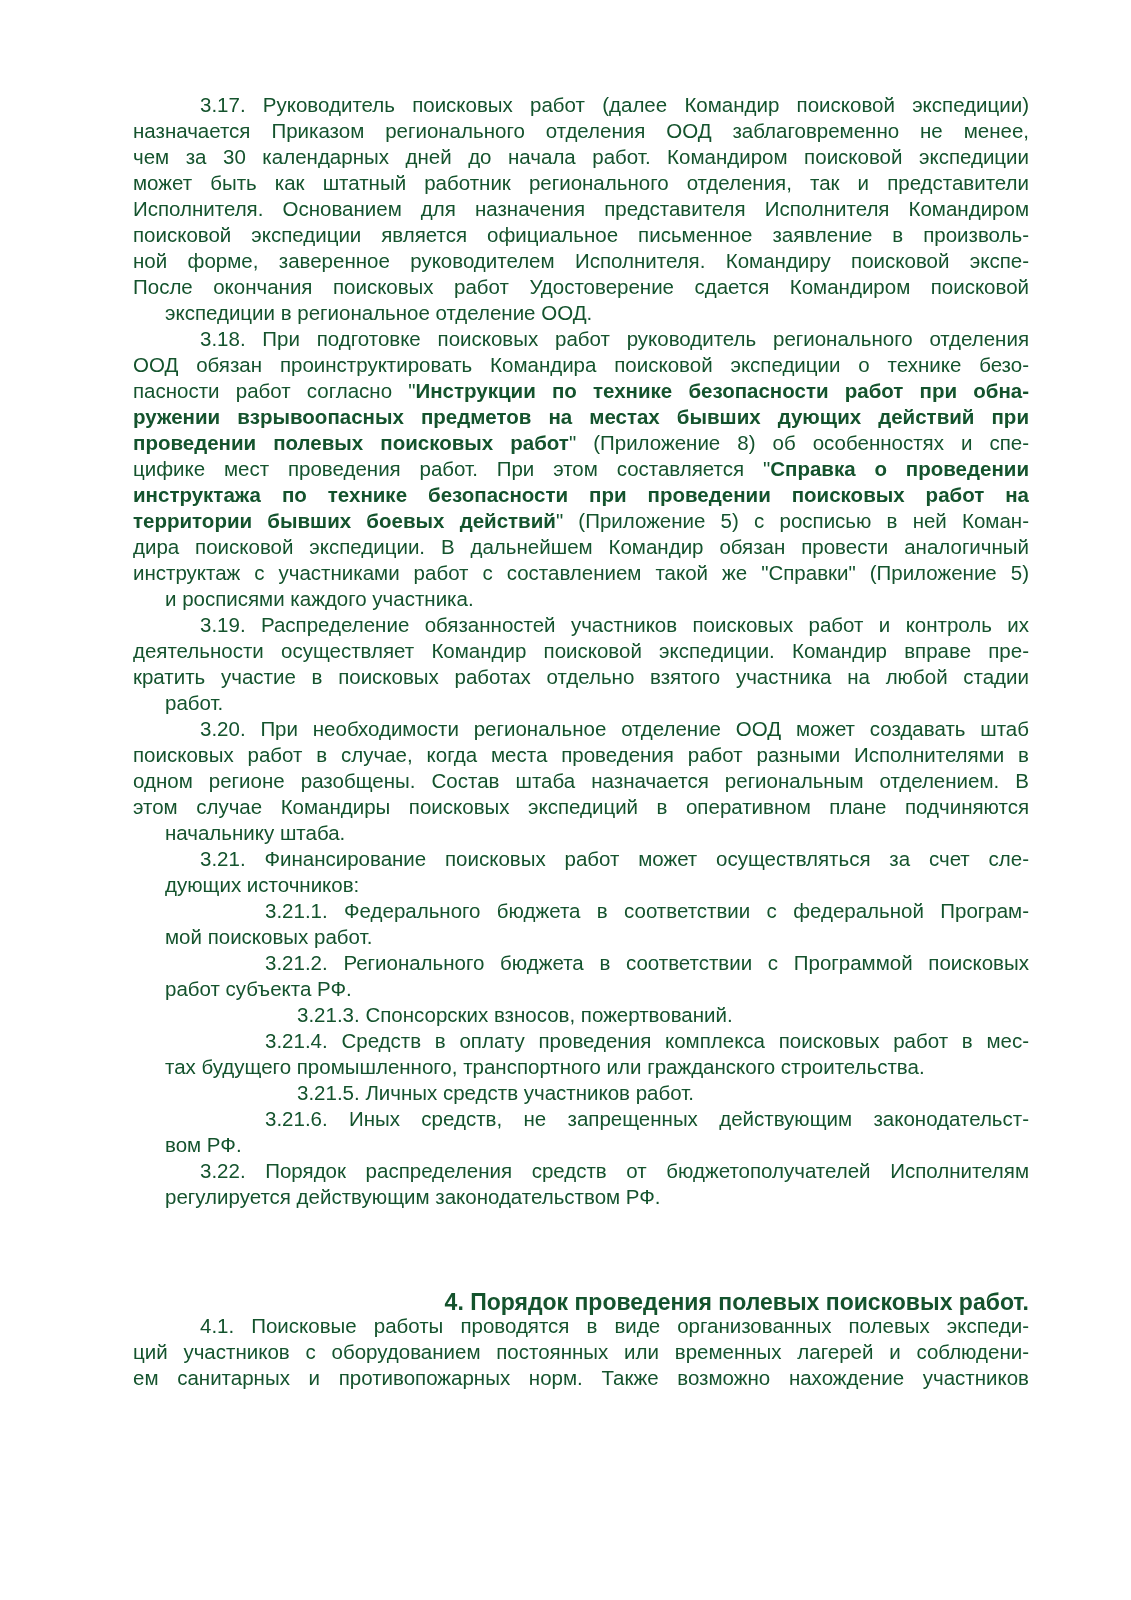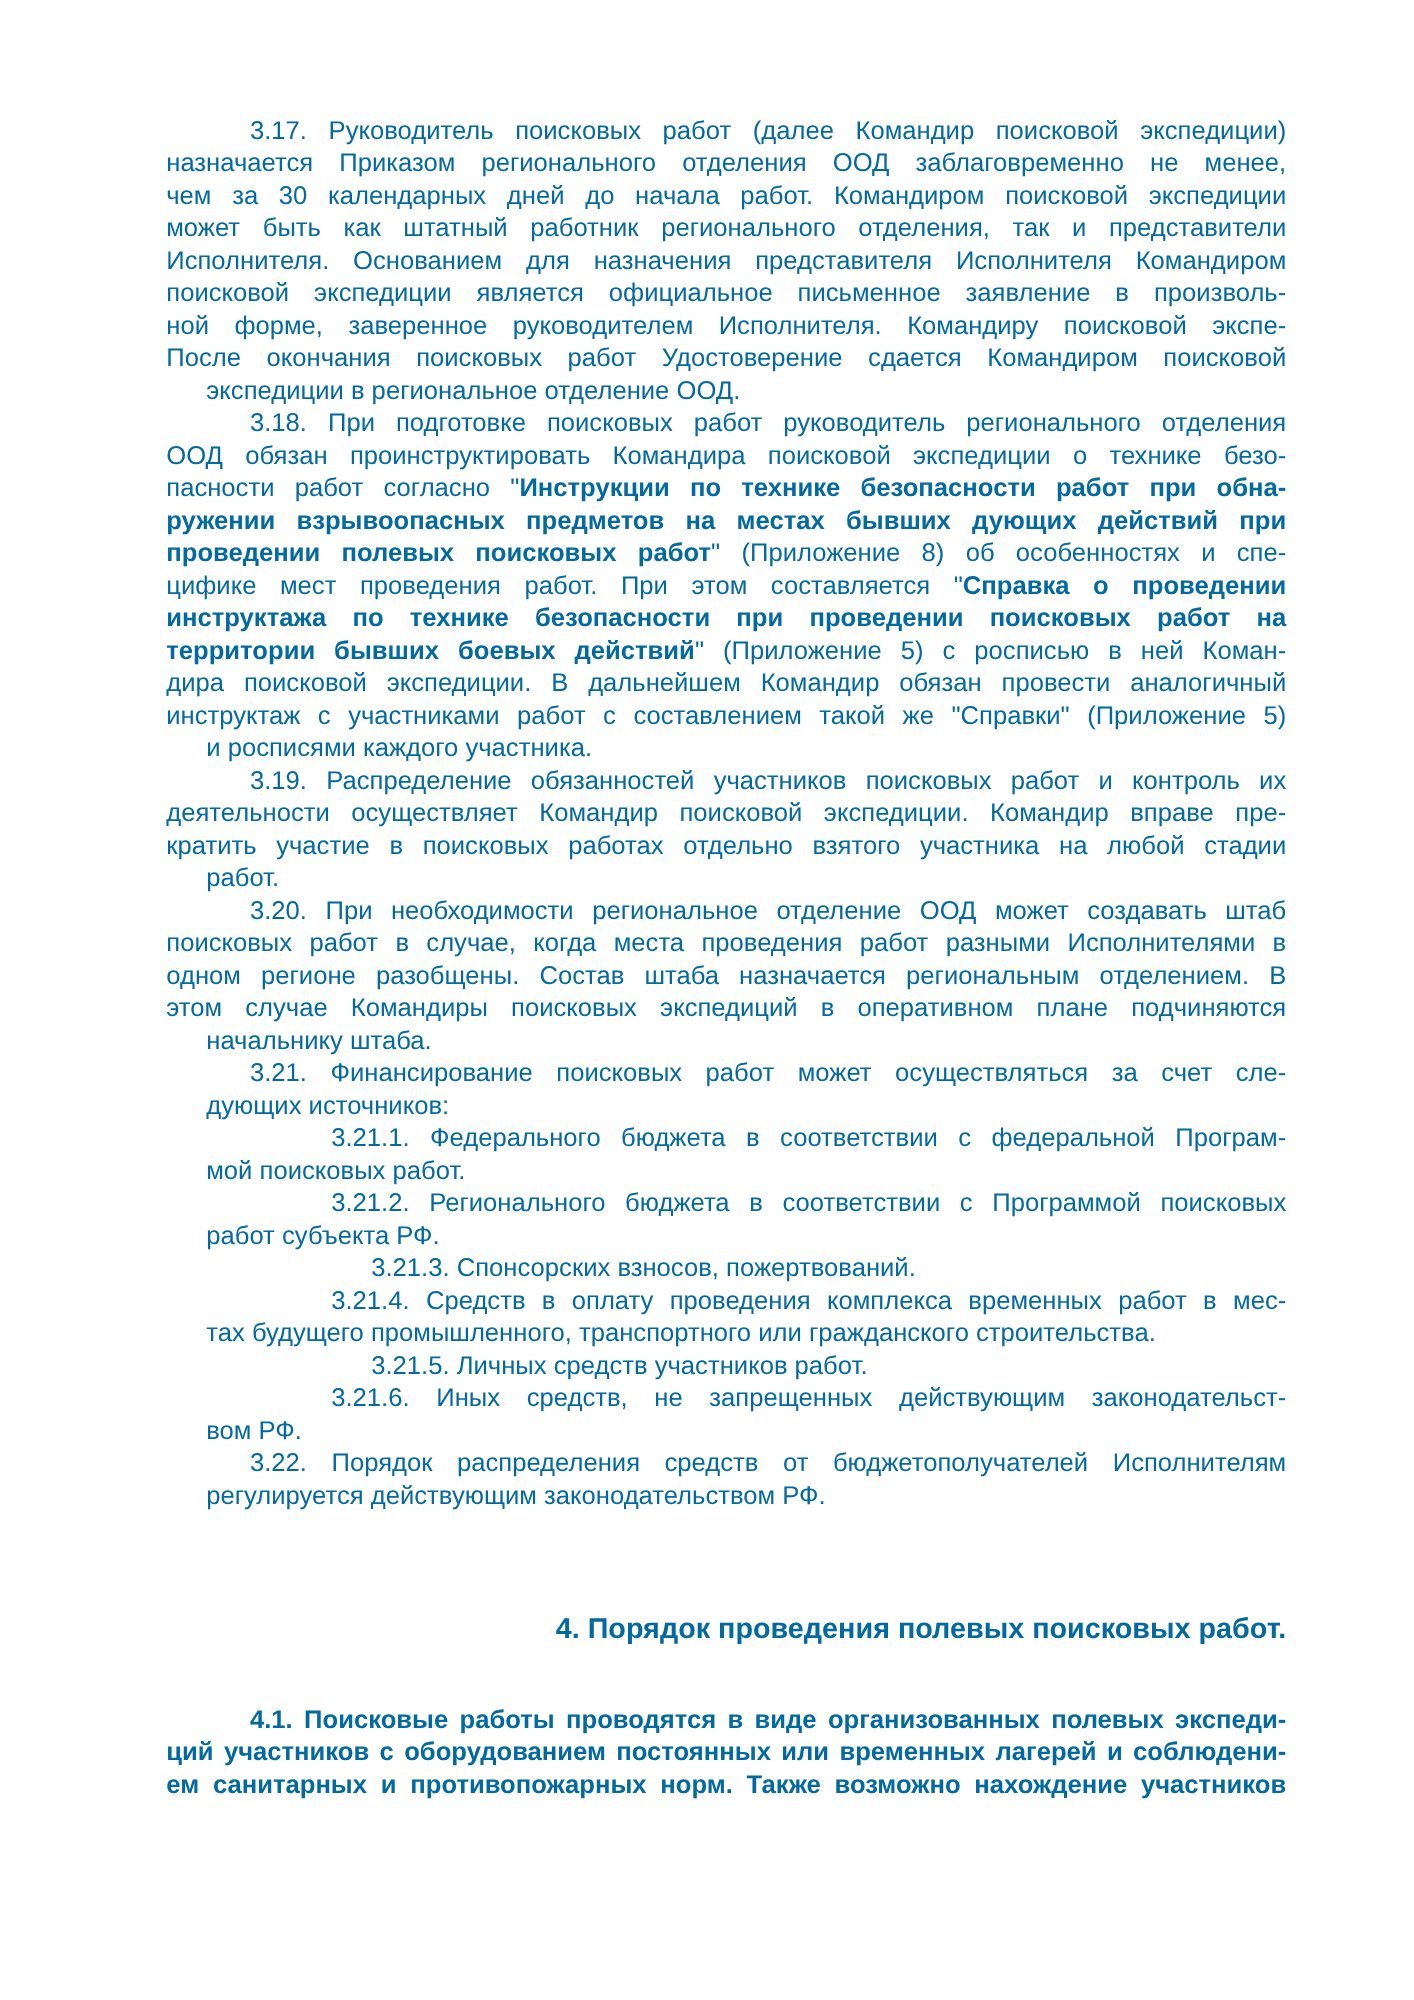--- a/index.html
+++ b/index.html
@@ -7,7 +7,7 @@
     .page {
       position: absolute; left: 133px; top: 92px; width: 896px;
       font-family: "Liberation Sans", sans-serif;
-      font-size: 20.5px; line-height: 26px; color: #0369a1;
+      font-size: 20.5px; line-height: 26px; color: #14532d;
     }
     .line {
       display: block; white-space: nowrap; height: 26px;

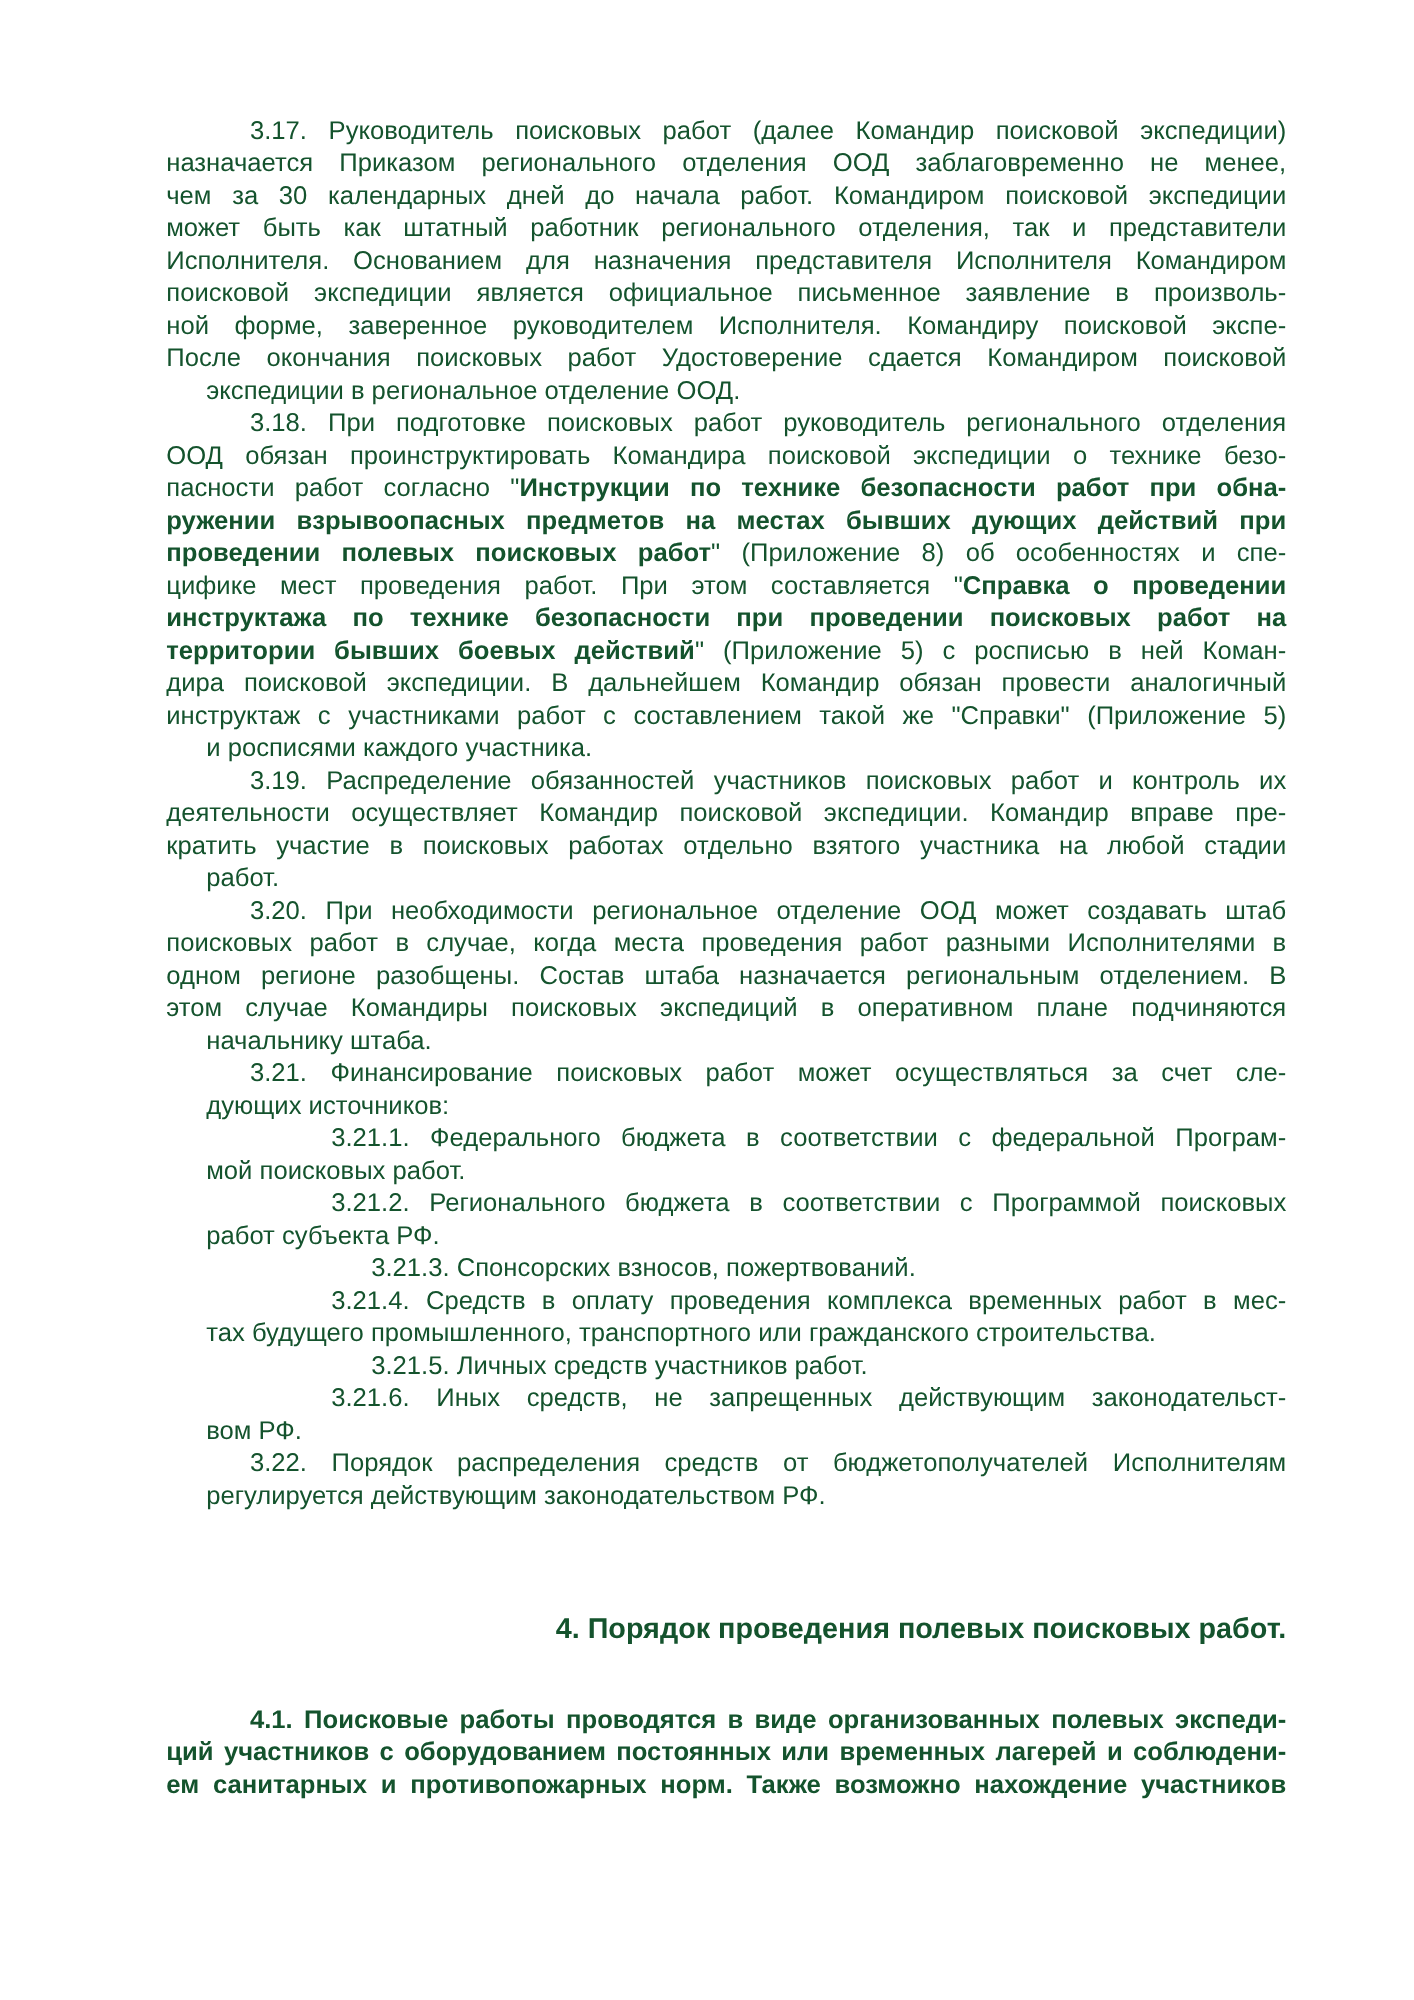--- a/index.html
+++ b/index.html
@@ -74,7 +74,7 @@
         <span class="line ind2">3.21.2. Регионального бюджета в соответствии с Программой поисковых</span>
         <span class="line last">работ субъекта РФ.</span>
         <span class="line ind2 last">3.21.3. Спонсорских взносов, пожертвований.</span>
-        <span class="line ind2">3.21.4. Средств в оплату проведения комплекса временных работ в мес-</span>
+        <span class="line ind2">3.21.4. Средств в оплату проведения комплекса поисковых работ в мес-</span>
         <span class="line last">тах будущего промышленного, транспортного или гражданского строительства.</span>
         <span class="line ind2 last">3.21.5. Личных средств участников работ.</span>
         <span class="line ind2">3.21.6. Иных средств, не запрещенных действующим законодательст-</span>

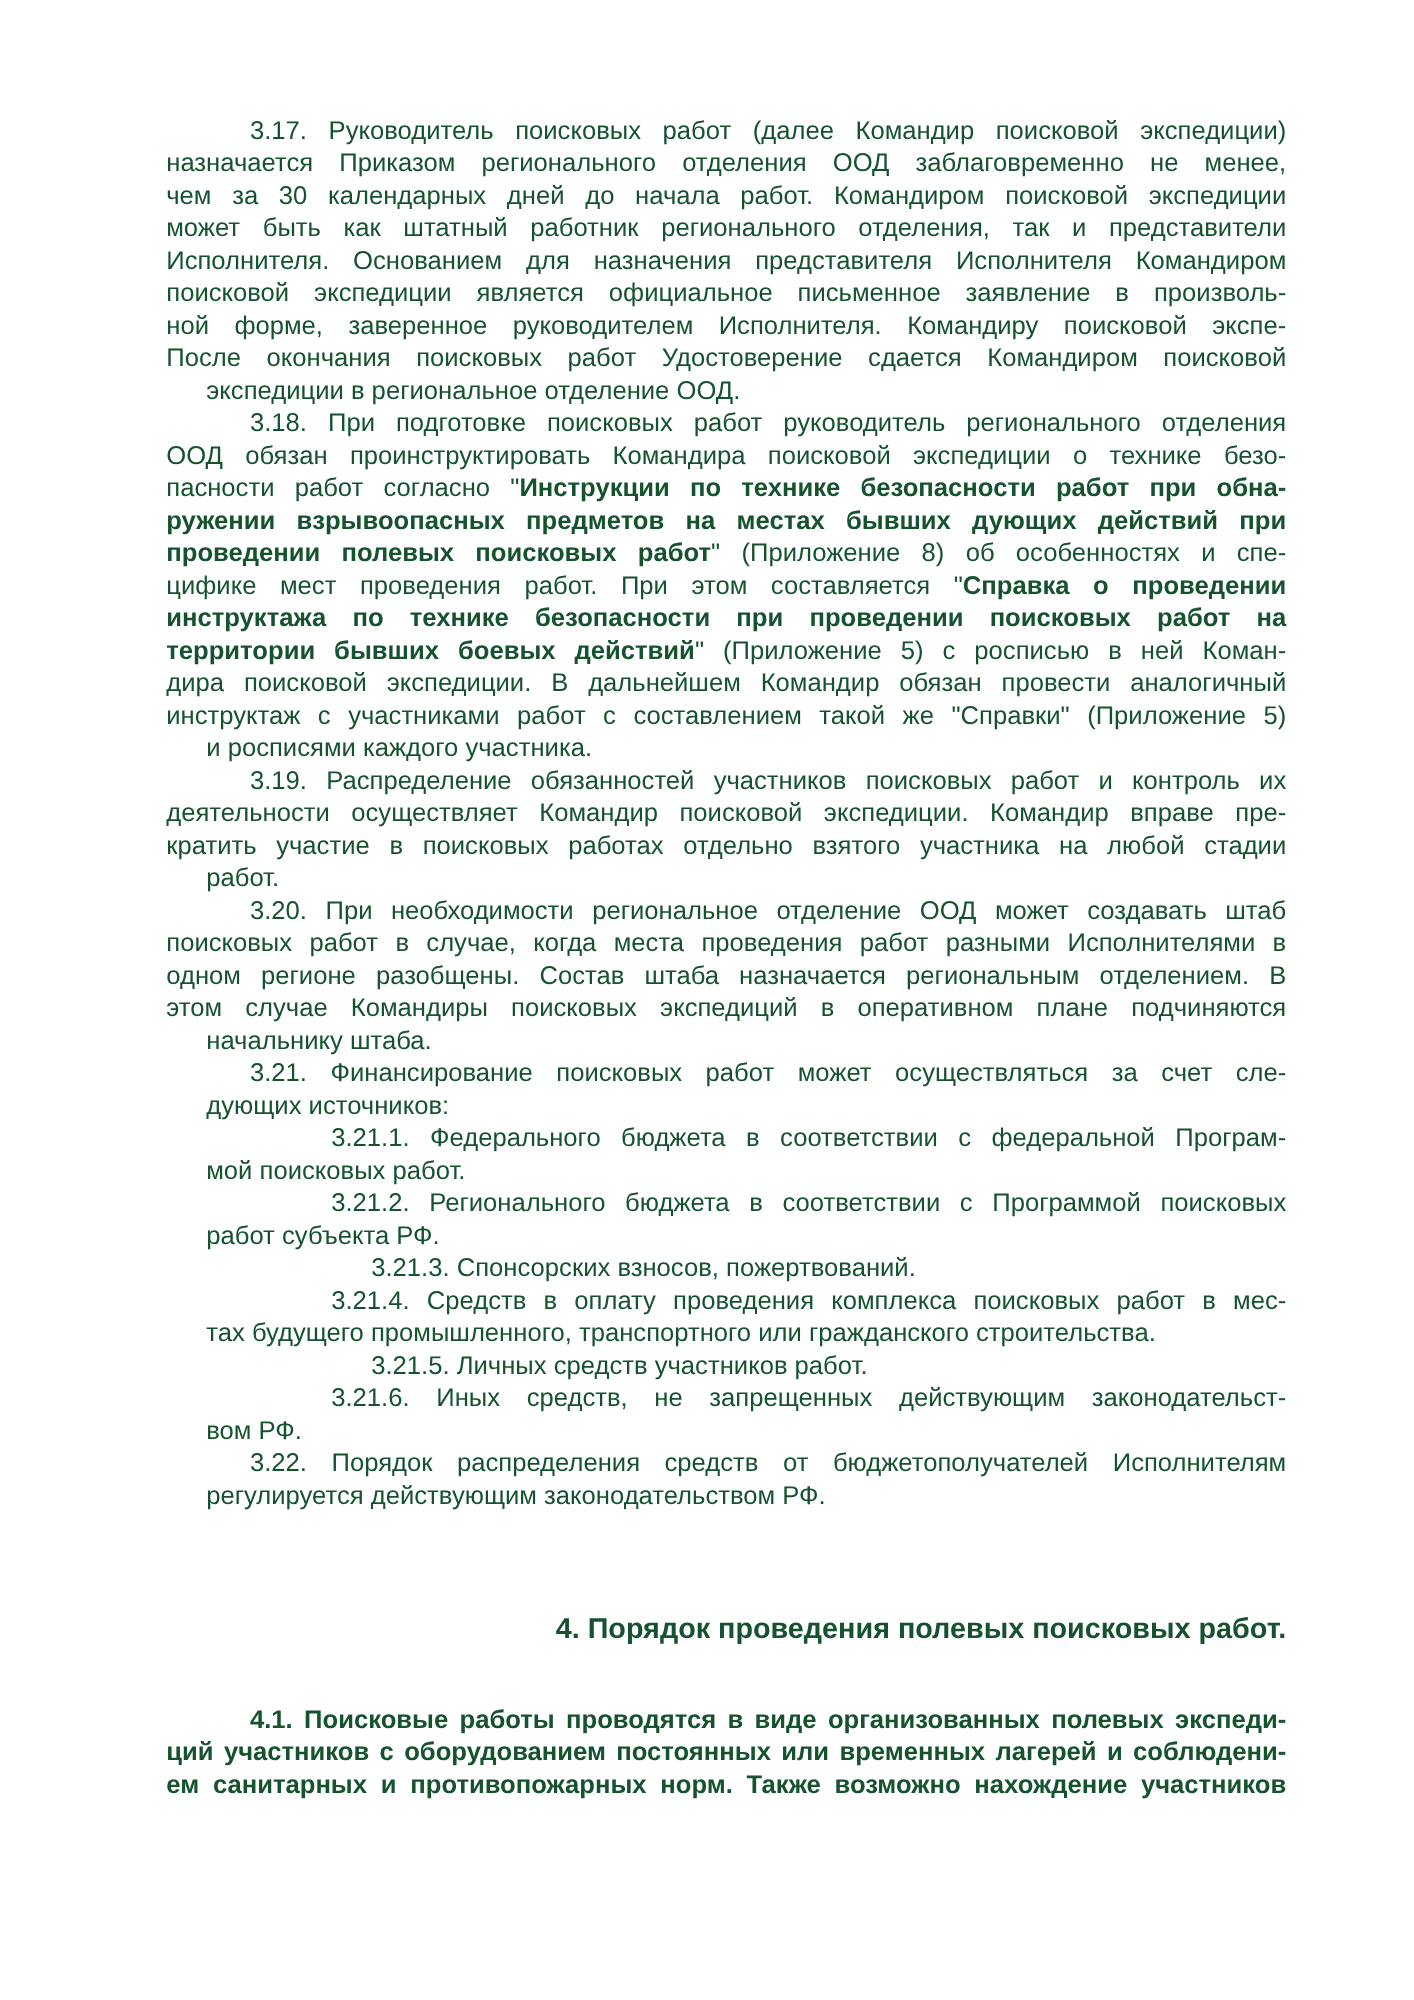--- a/index.html
+++ b/index.html
@@ -22,7 +22,7 @@
       text-align: right; font-weight: bold; font-size: 23px; line-height: 30px;
       font-family: "Liberation Sans", sans-serif;
     }
-    .sec4 { position: absolute; left: 0; top: 1271px; width: 896px; font-weight: bold; }
+    .sec4 { position: absolute; left: 0; top: 1221px; width: 896px; }
   </style>
 </head>
 <body>

